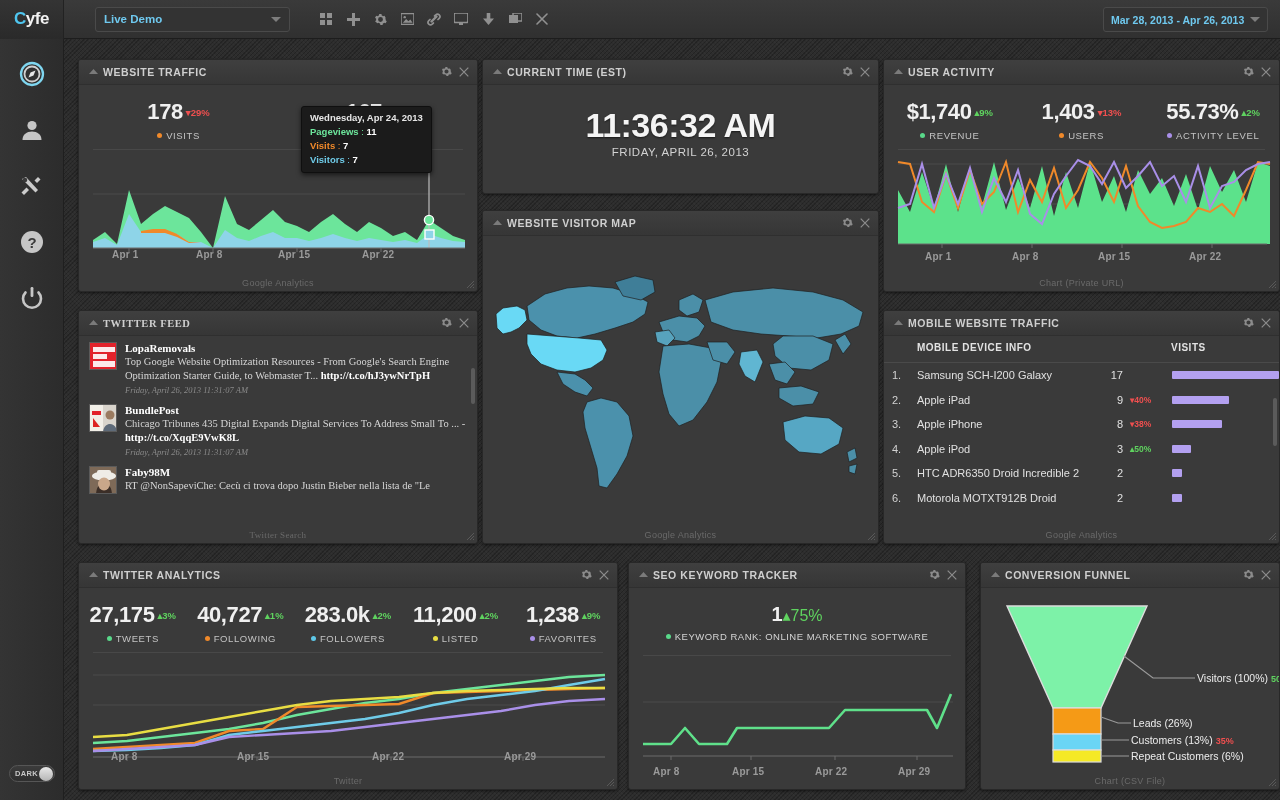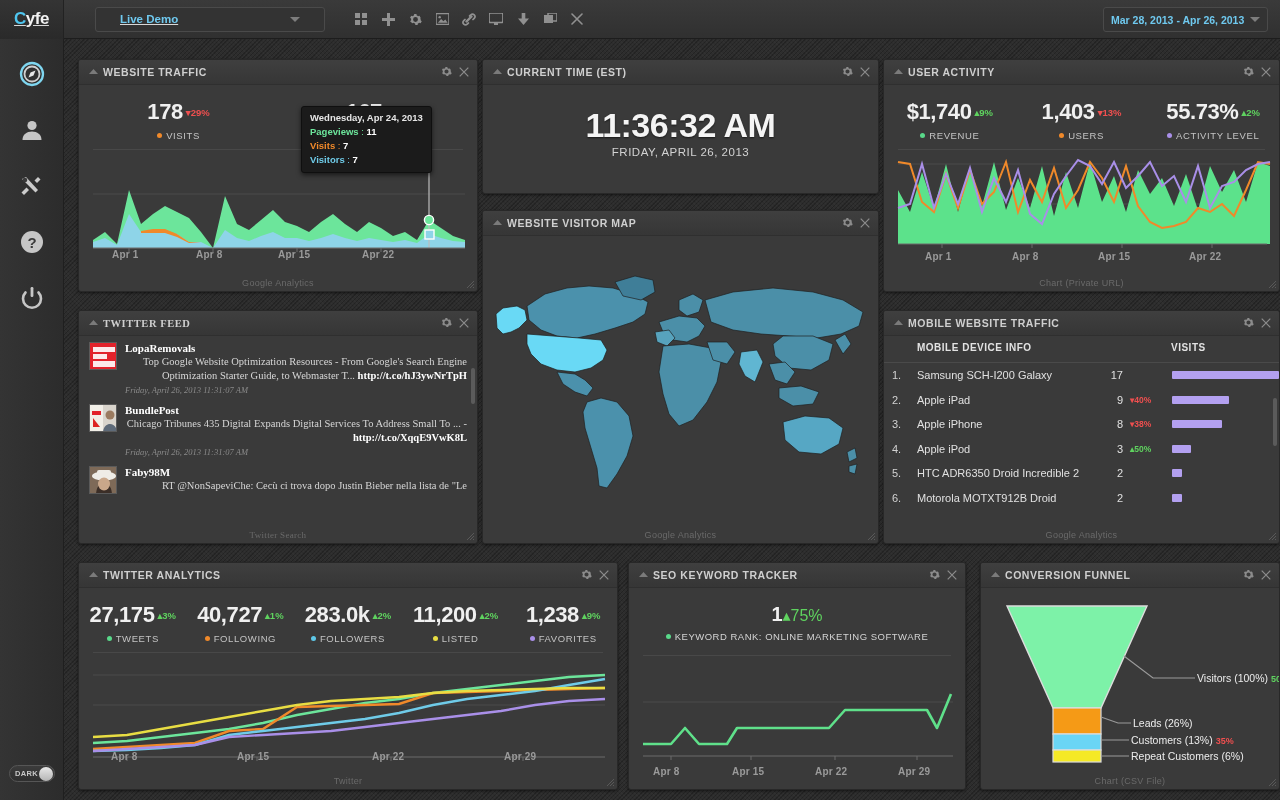--- a/index.html
+++ b/index.html
@@ -24,7 +24,7 @@
     position:absolute; top:0; left:0; width:1280px; height:39px;
     background:linear-gradient(#3a3a3a,#303030);
     border-bottom:1px solid #1d1d1d;
-    display:flex; align-items:center; z-index:20;text-decoration:underline;
+    display:flex; align-items:center; z-index:20;
   }
   #logo-area {
     width:64px; height:39px; display:flex; align-items:center; justify-content:center;

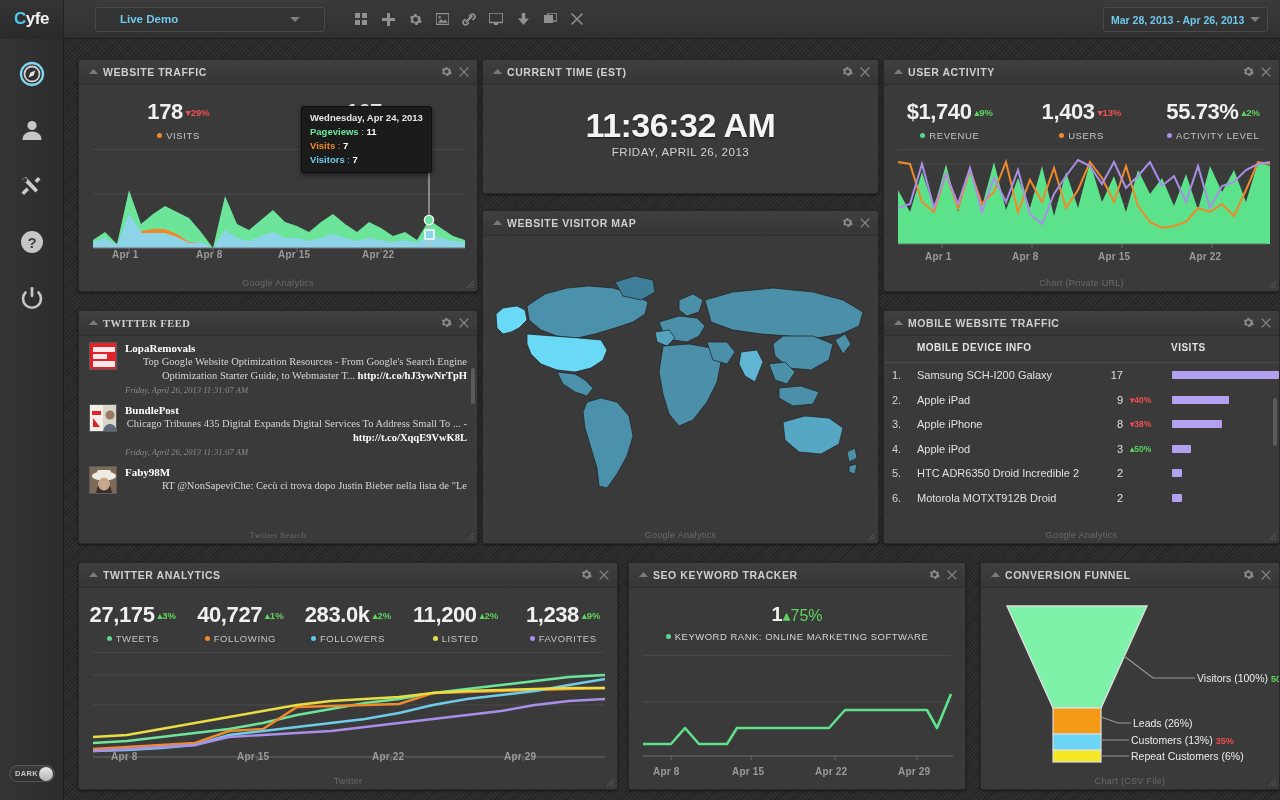--- a/index.html
+++ b/index.html
@@ -34,9 +34,9 @@
   .logo-text { font-size:17px; font-weight:bold; color:#f2f2f2; letter-spacing:-.5px; }
   .logo-text .c { color:#4fc6ef; }
   #dash-select {
-    margin-left:31px; width:230px; height:25px;
+    margin-left:31px; width:195px; height:25px;
     background:#333; border:1px solid #4a4a4a; border-radius:3px;
-    display:flex; align-items:center; padding:0 24px;
+    display:flex; align-items:center; padding:0 8px;
     color:#6fc9ef; font-size:11.5px; font-weight:bold;
     justify-content:space-between;
   }

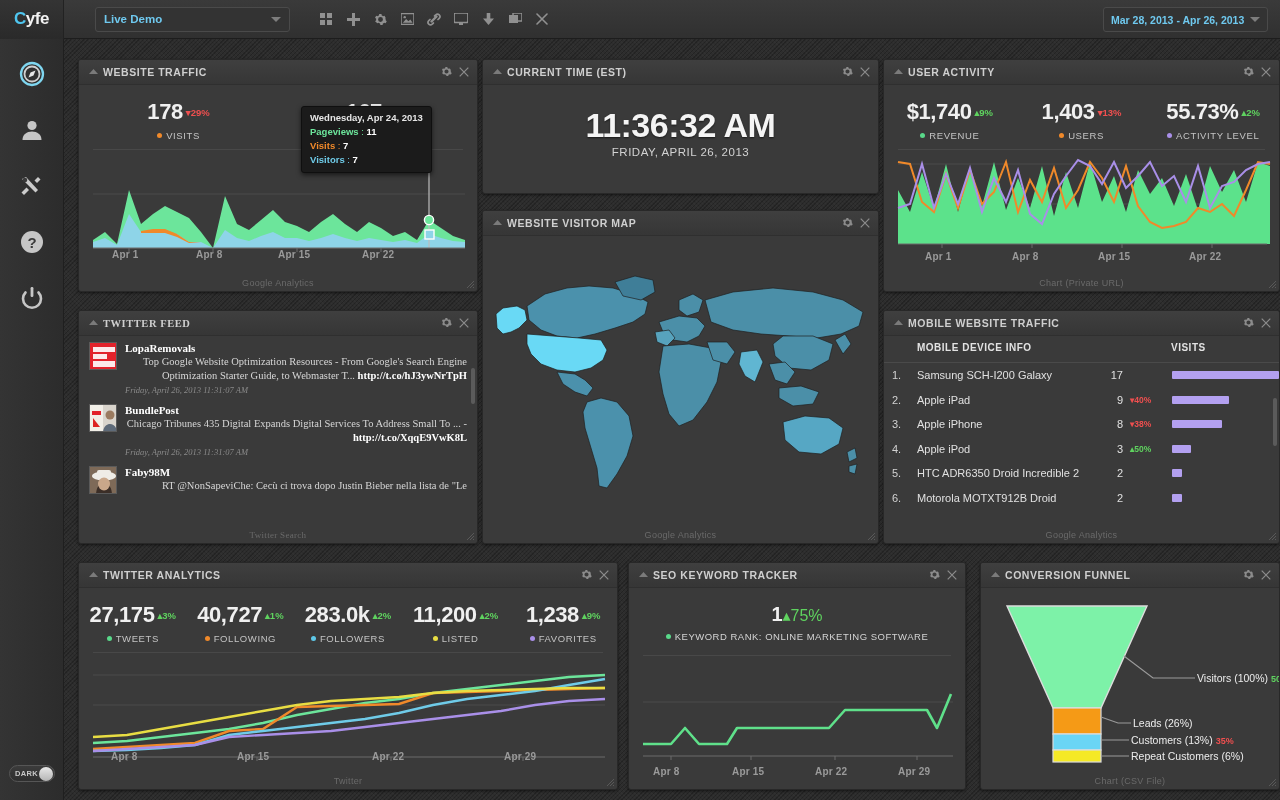--- a/index.html
+++ b/index.html
@@ -131,7 +131,7 @@
   .tw-av { width:28px;height:28px;flex:none;border:1px solid #5a5a5a; overflow:hidden; }
   .tw-body { flex:1; }
   .tw-user { font-size:11px; font-weight:bold; color:#fff; }
-  .tw-txt { font-size:10.5px; color:#d6d6d6; line-height:13.5px; margin-top:1px;text-align:right; }
+  .tw-txt { font-size:10.5px; color:#d6d6d6; line-height:13.5px; margin-top:1px; }
   .tw-txt a { color:#fff; font-weight:bold; text-decoration:none;}
   .tw-time { font-size:8.5px; color:#8a8a8a; font-style:italic; margin-top:3px; }
   .scroll-track { position:absolute; right:2px; top:32px; width:4px; height:180px; }

